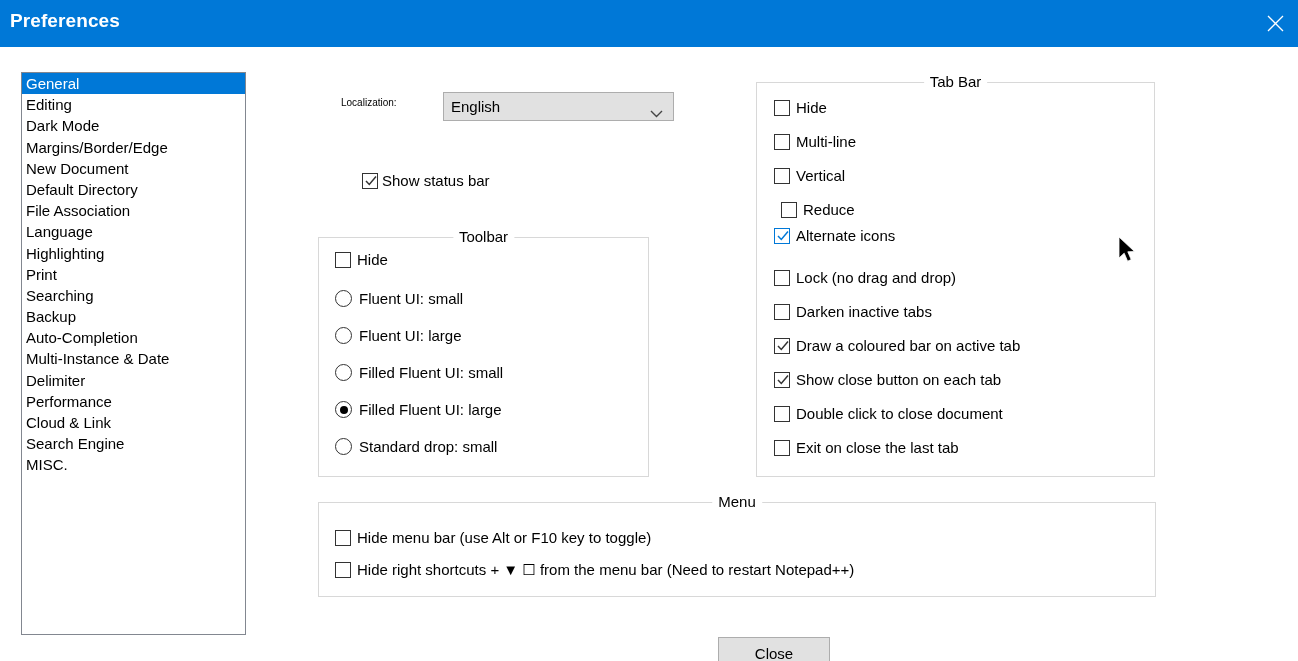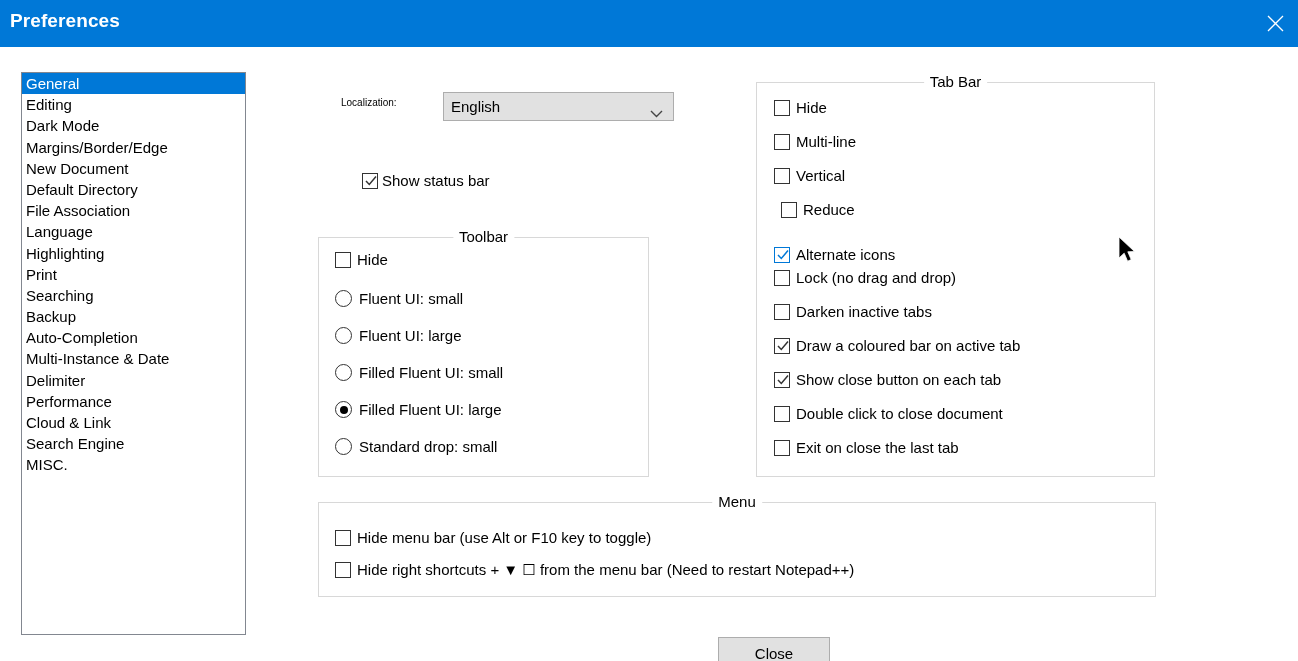--- a/index.html
+++ b/index.html
@@ -284,7 +284,7 @@
       <span class="cb"></span>
       <span class="cb-label">Reduce</span>
     </div>
-    <div class="row" style="left: 774px; top: 246px; justify-content: center;">
+    <div class="row" style="left: 774px; top: 227px; justify-content: center;">
       <span class="cb hot">
         <svg width="14" height="14" viewBox="0 0 14 14">
           <path d="M2 7 L5.3 10.5 L12 2.6" stroke="#0078d7" stroke-width="1.5" fill="none"></path>

